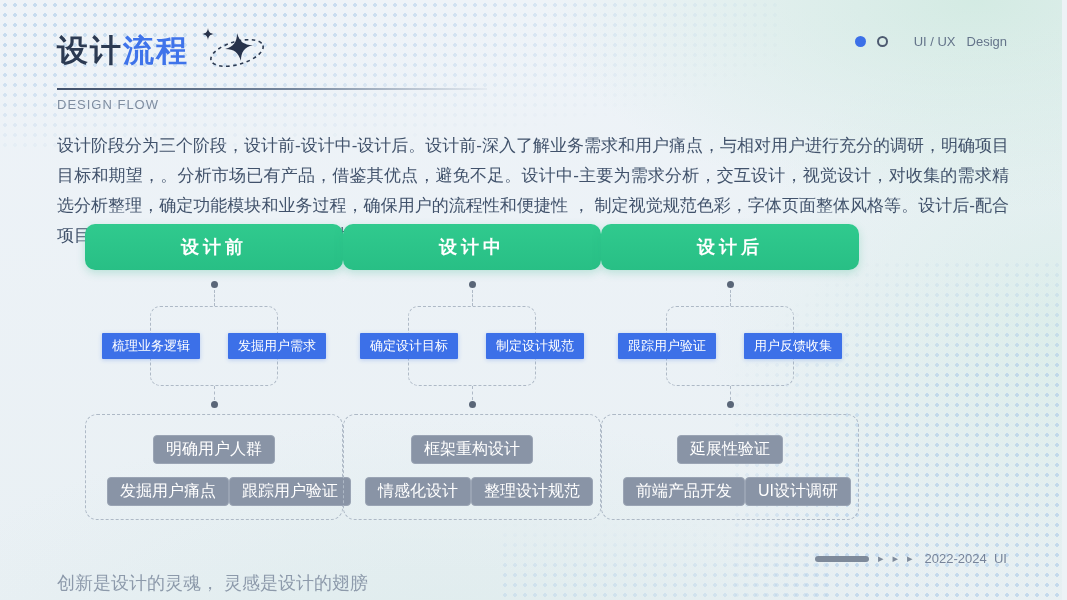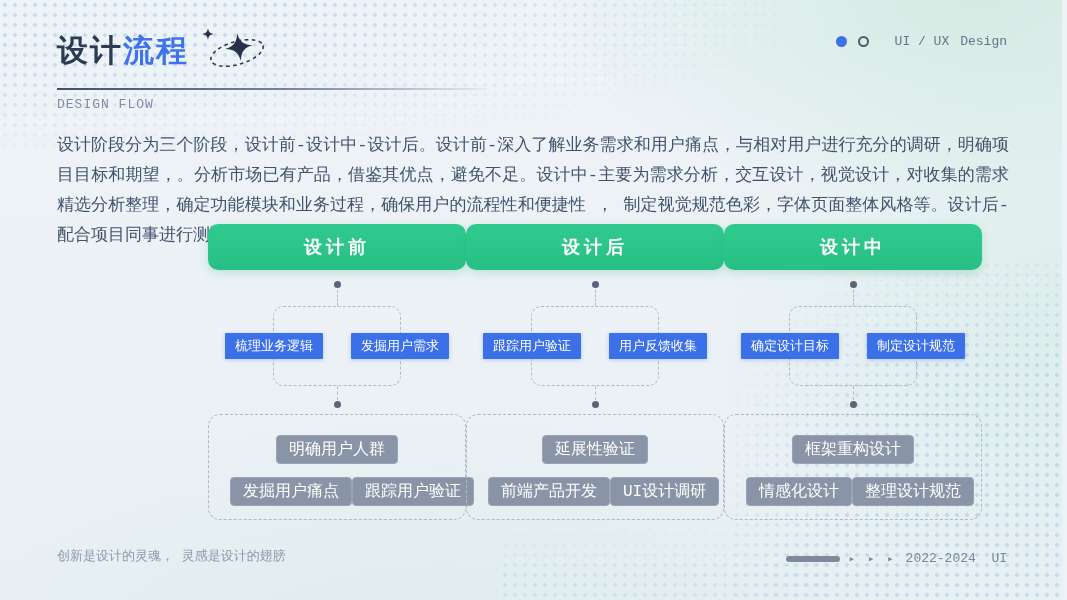--- a/index.html
+++ b/index.html
@@ -16,7 +16,6 @@
       radial-gradient(520px 420px at 102% 55%, rgba(196,231,217,0.40), transparent 72%),
       radial-gradient(760px 320px at 42% 108%, rgba(203,228,223,0.35), transparent 72%),
       linear-gradient(180deg,#eef3f8 0%,#e9f0f4 100%);
-    font-family: Liberation Mono, monospace;
   }
   
   .dots{

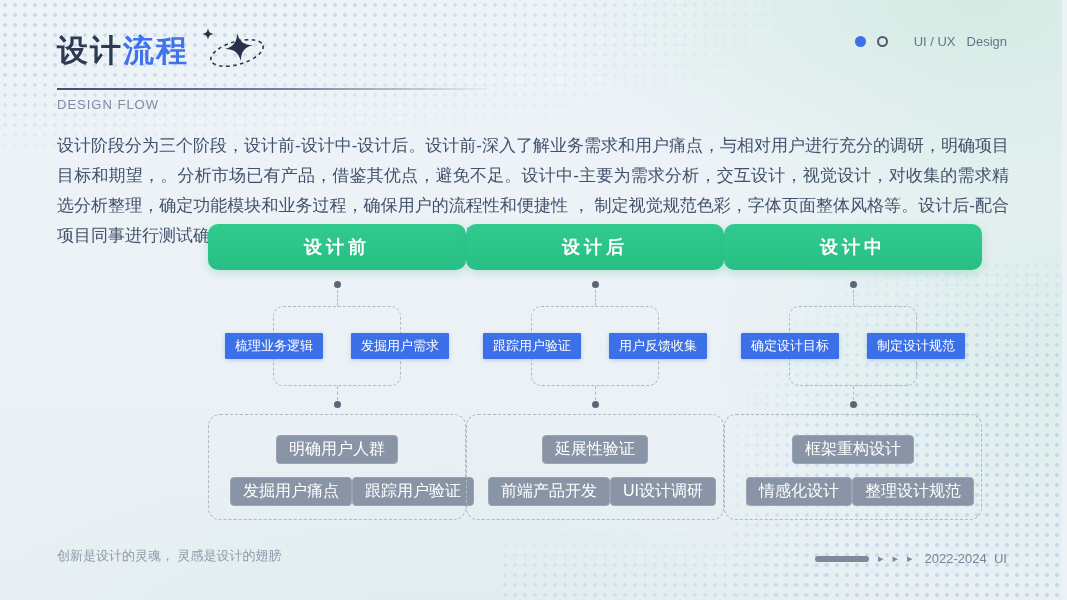--- a/index.html
+++ b/index.html
@@ -54,7 +54,7 @@
 
   
   .columns{ position:absolute; left:85px; top:224px; width:897px;
-    display:flex; justify-content:flex-end; }
+    display:flex; justify-content:flex-start; }
   .column{ width:258px; display:flex; flex-direction:column; align-items:center; }
   .col-header{ width:100%; height:46px; border-radius:10px;
     background:linear-gradient(180deg,#30ca8e,#28bf85);

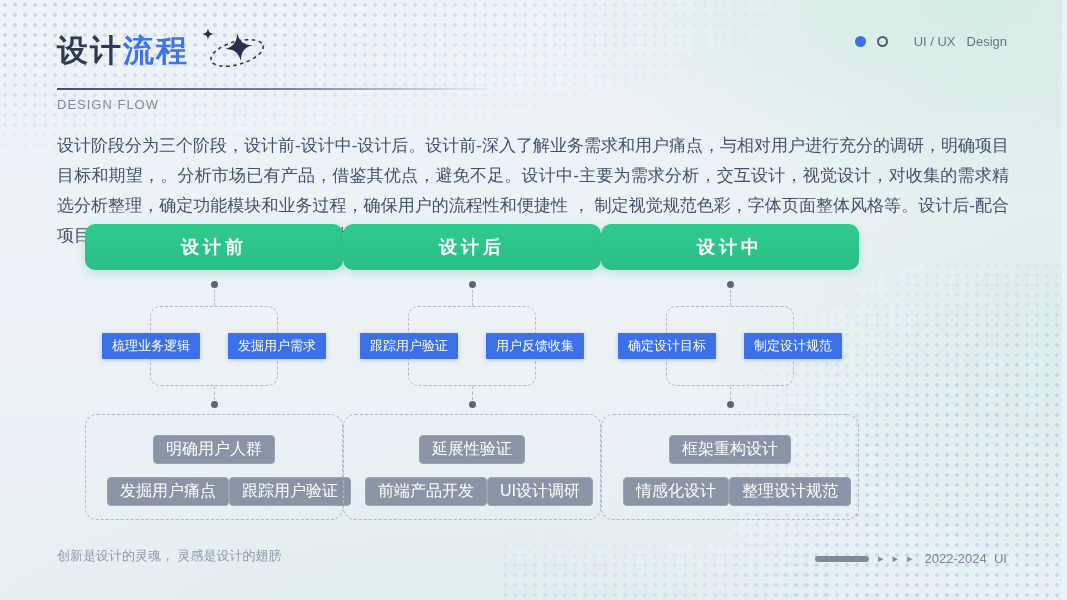--- a/index.html
+++ b/index.html
@@ -142,6 +142,25 @@
       </div>
 
       <div class="column">
+        <div class="col-header">设计中</div>
+        <div class="cdot d1"></div>
+        <div class="vline vl1"></div>
+        <div class="mid-rect">
+          <span class="btag left">确定设计目标</span>
+          <span class="btag right">制定设计规范</span>
+        </div>
+        <div class="vline vl2"></div>
+        <div class="cdot d2"></div>
+        <div class="big-box">
+          <span class="gtag gtag-top">框架重构设计</span>
+          <div class="gtag-row">
+            <span class="gtag">情感化设计</span>
+            <span class="gtag">整理设计规范</span>
+          </div>
+        </div>
+      </div>
+
+      <div class="column">
         <div class="col-header">设计后</div>
         <div class="cdot d1"></div>
         <div class="vline vl1"></div>
@@ -160,25 +179,6 @@
         </div>
       </div>
 
-      <div class="column">
-        <div class="col-header">设计中</div>
-        <div class="cdot d1"></div>
-        <div class="vline vl1"></div>
-        <div class="mid-rect">
-          <span class="btag left">确定设计目标</span>
-          <span class="btag right">制定设计规范</span>
-        </div>
-        <div class="vline vl2"></div>
-        <div class="cdot d2"></div>
-        <div class="big-box">
-          <span class="gtag gtag-top">框架重构设计</span>
-          <div class="gtag-row">
-            <span class="gtag">情感化设计</span>
-            <span class="gtag">整理设计规范</span>
-          </div>
-        </div>
-      </div>
-
     </div>
 
     <div class="footer-left">创新是设计的灵魂， 灵感是设计的翅膀</div>

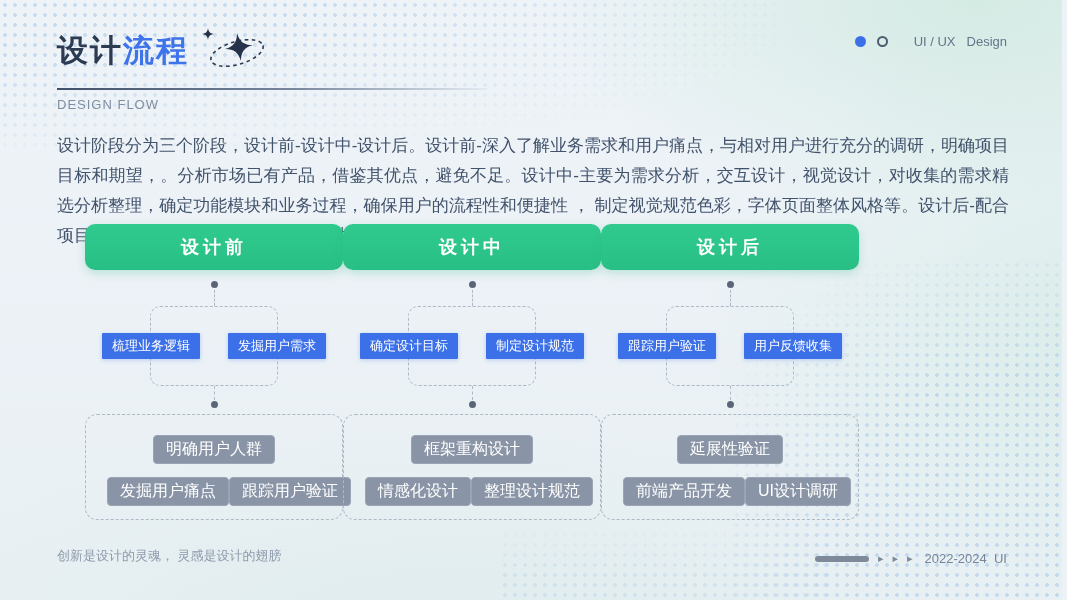--- a/index.html
+++ b/index.html
@@ -82,7 +82,7 @@
     display:flex; justify-content:space-between; padding:0 21px; }
 
   
-  .footer-left{ position:absolute; left:57px; top:547px; font-size:13px; color:#8d9aab; }
+  .footer-left{ position:absolute; left:57px; top:571px; font-size:18px; color:#8d9aab; }
   .footer-right{ position:absolute; right:55px; top:551px; display:flex; align-items:center; gap:9px;
     font-size:13px; color:#77849a; }
   .f-bar{ width:54px; height:6px; border-radius:3px; background:#7e8a9a; }

